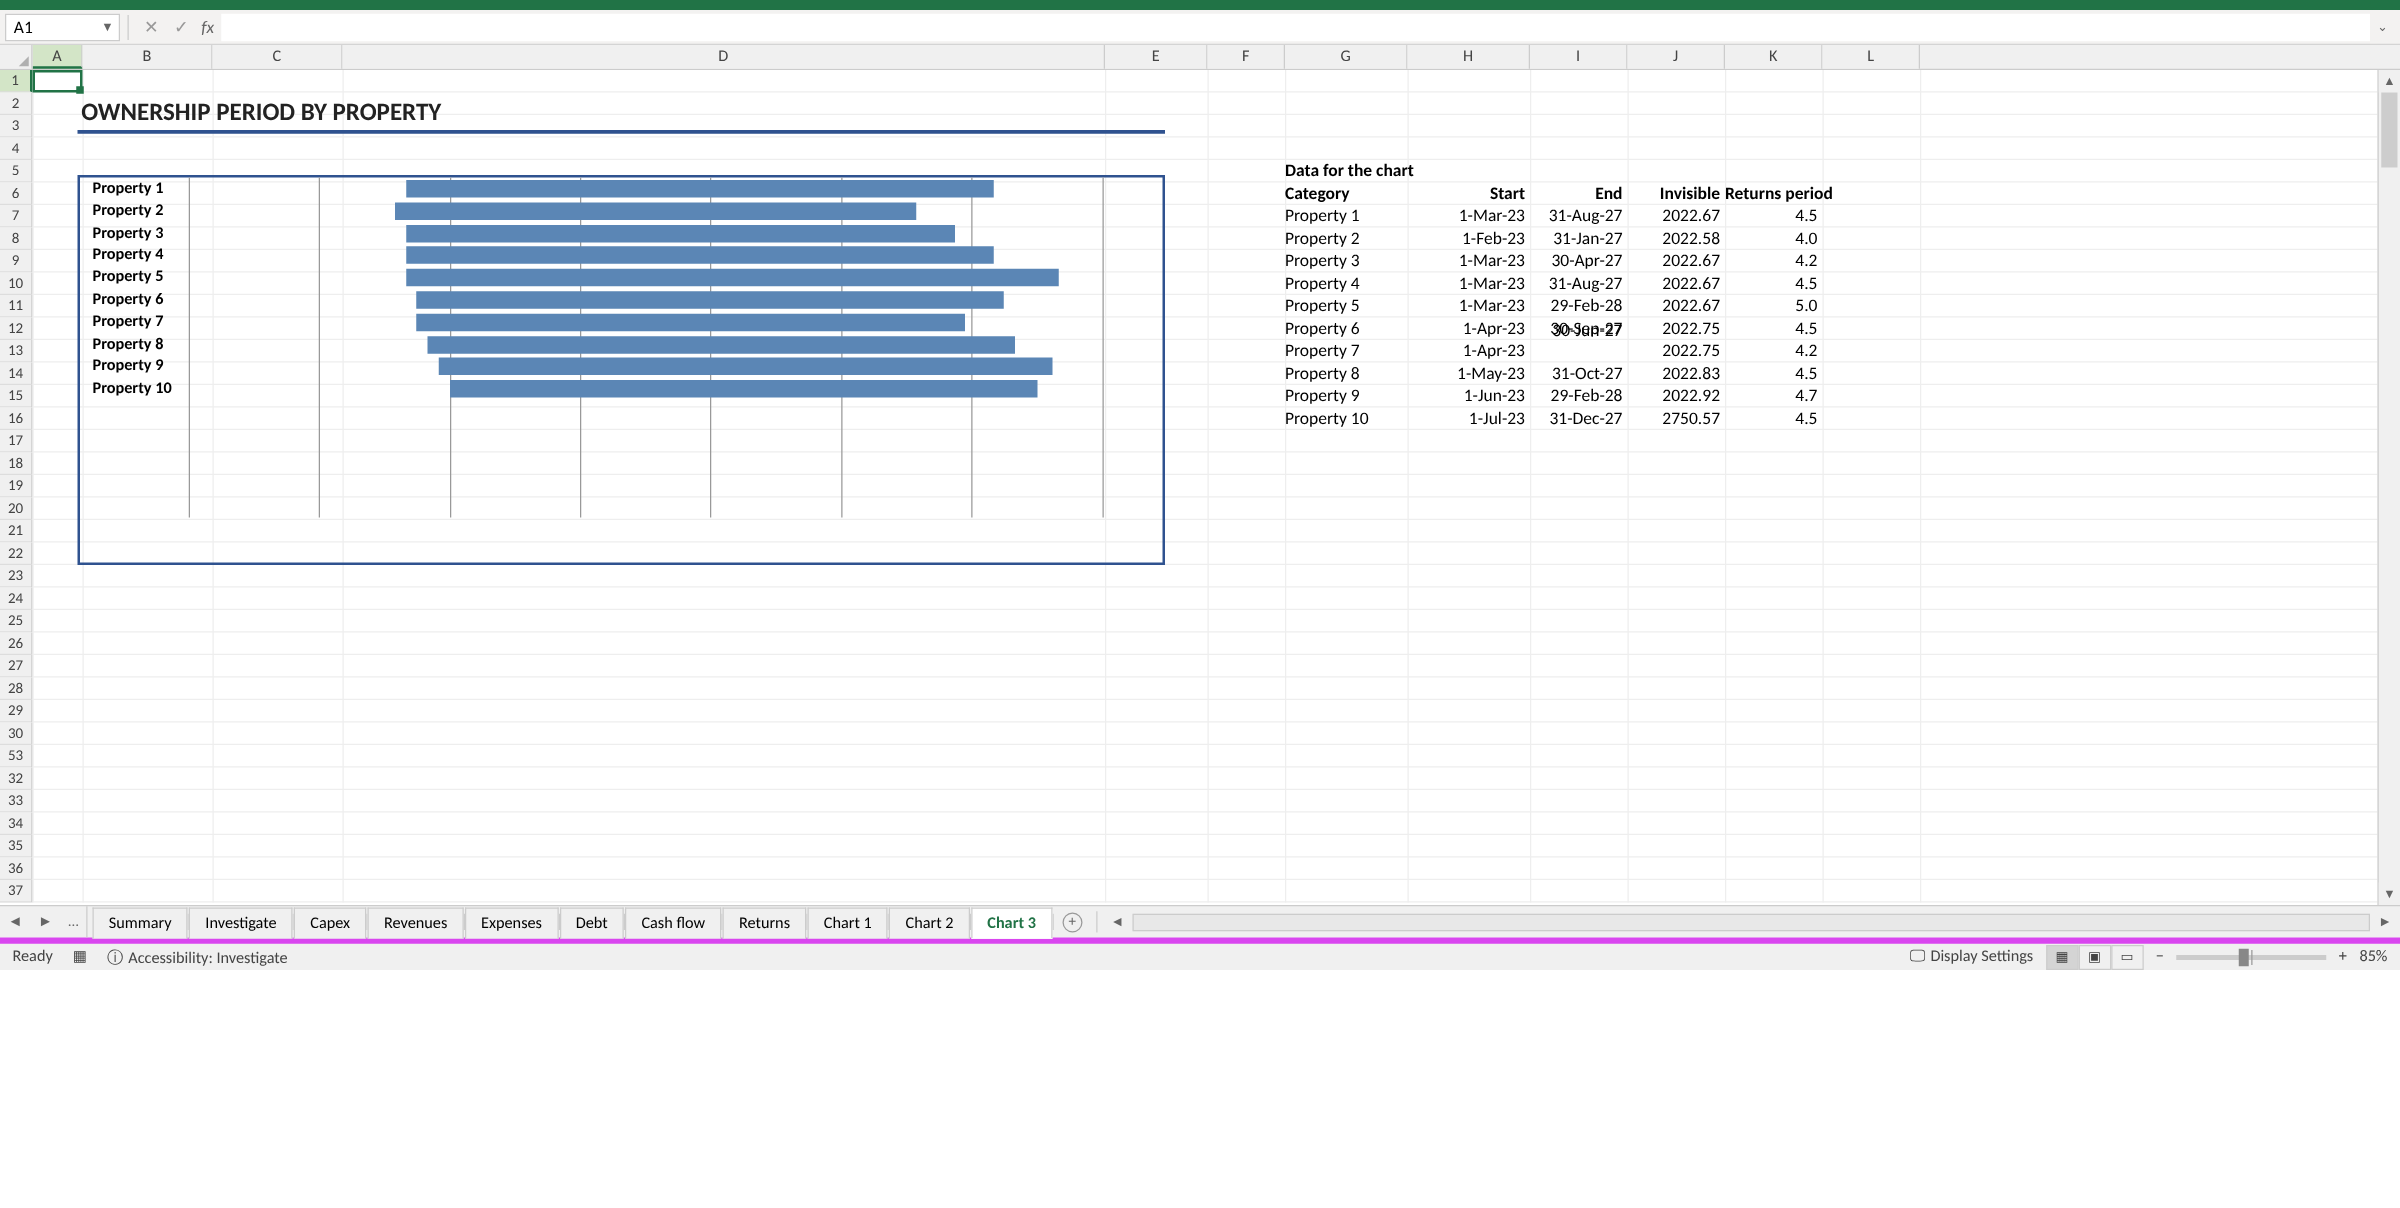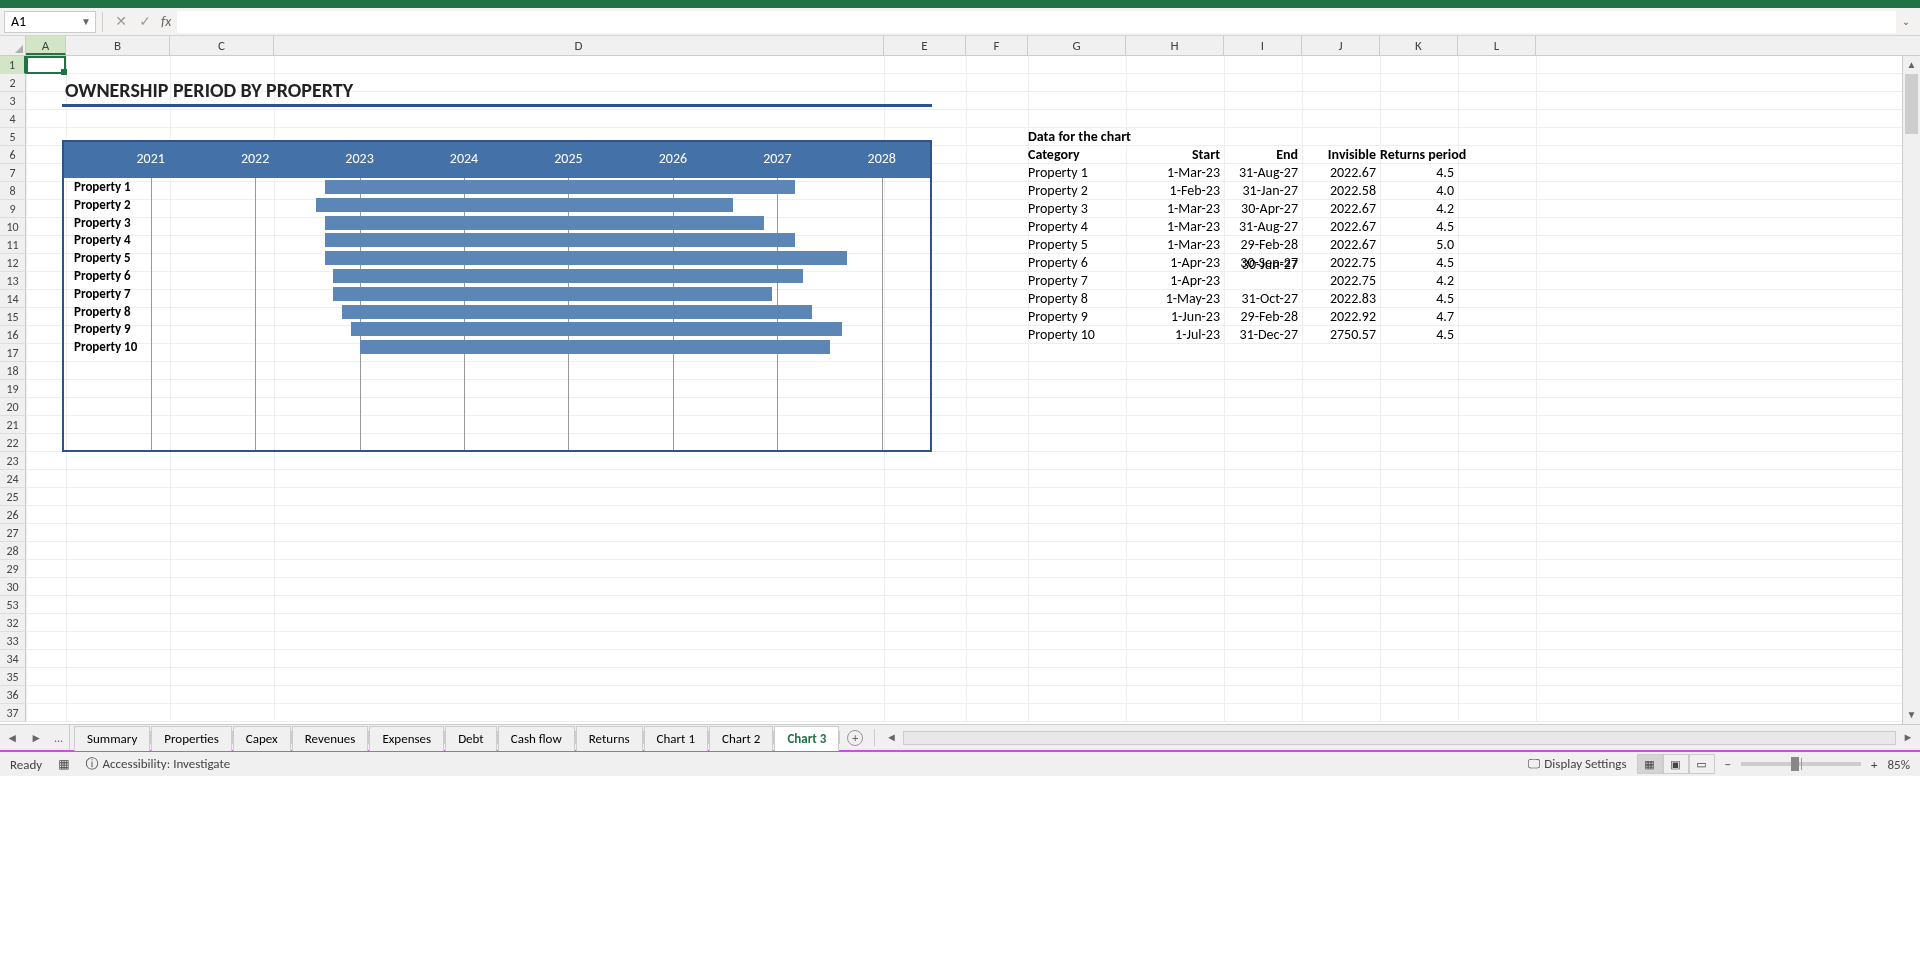--- a/index.html
+++ b/index.html
@@ -228,16 +228,6 @@
     <div class="chart-title-underline"></div>
 
     <div class="chart-box">
-      <div class="chart-header">
-          <div class="year-label" style="left: 86.6867px;">2021</div>
-          <div class="year-label" style="left: 191.128px;">2022</div>
-          <div class="year-label" style="left: 295.57px;">2023</div>
-          <div class="year-label" style="left: 400.012px;">2024</div>
-          <div class="year-label" style="left: 504.454px;">2025</div>
-          <div class="year-label" style="left: 608.896px;">2026</div>
-          <div class="year-label" style="left: 713.337px;">2027</div>
-          <div class="year-label" style="left: 817.779px;">2028</div>
-        </div>
       <div class="chart-body">
           <div class="chart-y-grid" style="left: 86.6867px;"></div>
           <div class="chart-y-grid" style="left: 191.128px;"></div>

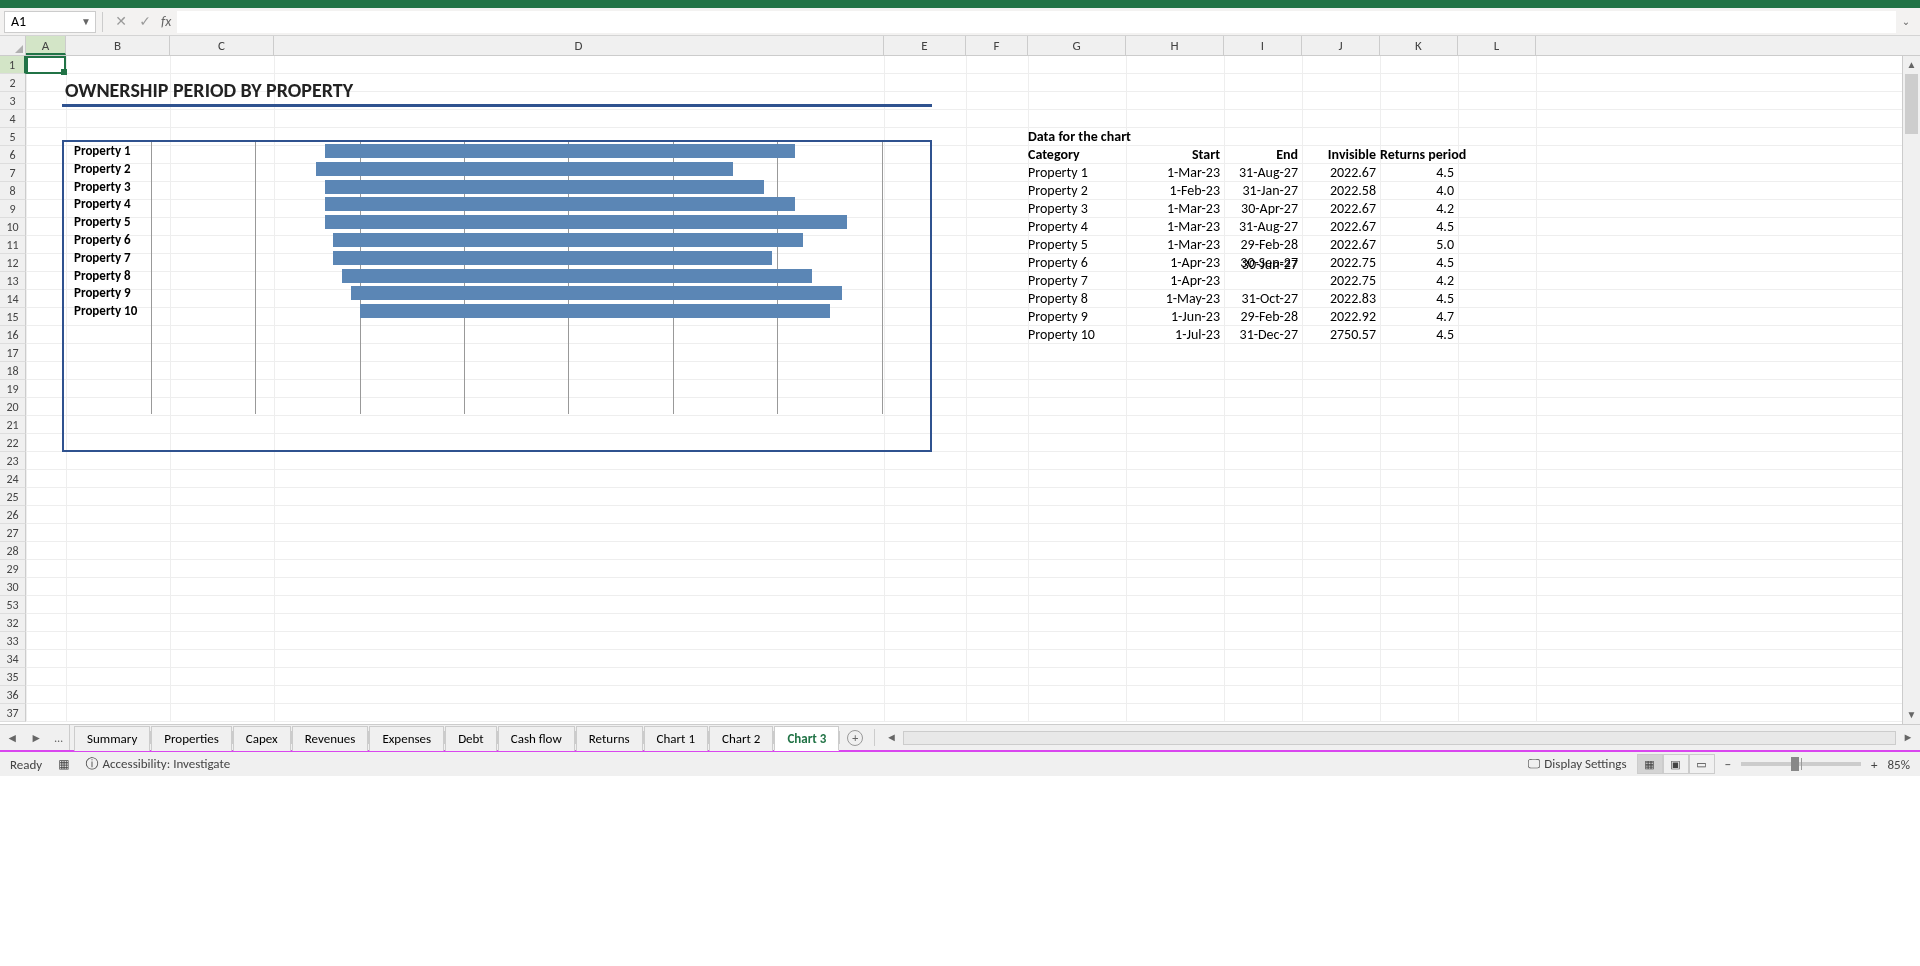--- a/index.html
+++ b/index.html
@@ -355,7 +355,7 @@
   <div class="sheet-tabs">
       <div class="sheet-tab">Summary</div>
       <div class="tab-divider"></div>
-      <div class="sheet-tab">Properties</div>
+      <div class="sheet-tab">Investigate</div>
       <div class="tab-divider"></div>
       <div class="sheet-tab">Capex</div>
       <div class="tab-divider"></div>

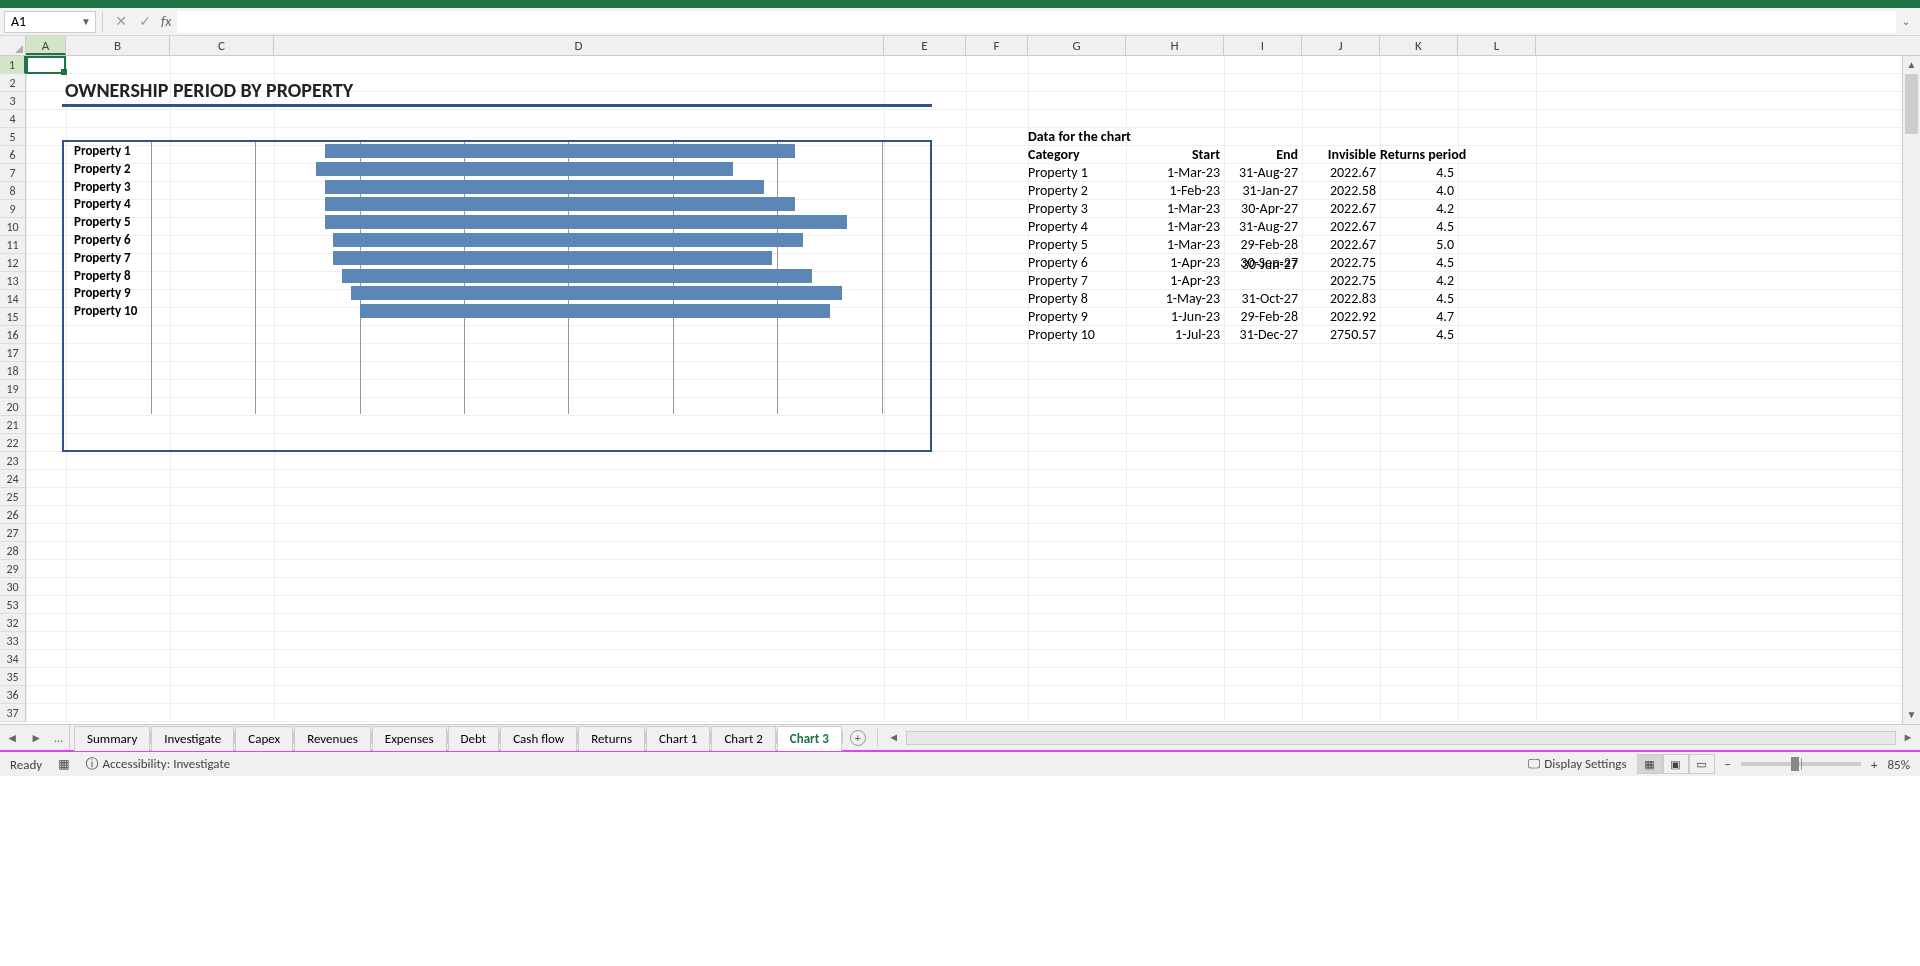--- a/index.html
+++ b/index.html
@@ -83,7 +83,7 @@
   .sheet-scroll-h .arrow { width: 16px; text-align: center; color: #666; font-size: 11px; }
   
   
-  .status-bar { height: 26px; background: #f0f0f0; border-top: 2px solid #d946ef; display: flex; align-items: center; padding: 0 10px; font-size: 13px; color: #444; }
+  .status-bar { height: 26px; background: #f0f0f0; border-top: 5px solid #d946ef; display: flex; align-items: center; padding: 0 10px; font-size: 13px; color: #444; }
   .status-left { display: flex; align-items: center; gap: 16px; }
   .status-right { margin-left: auto; display: flex; align-items: center; gap: 10px; }
   .view-btns { display: flex; gap: 0; }

